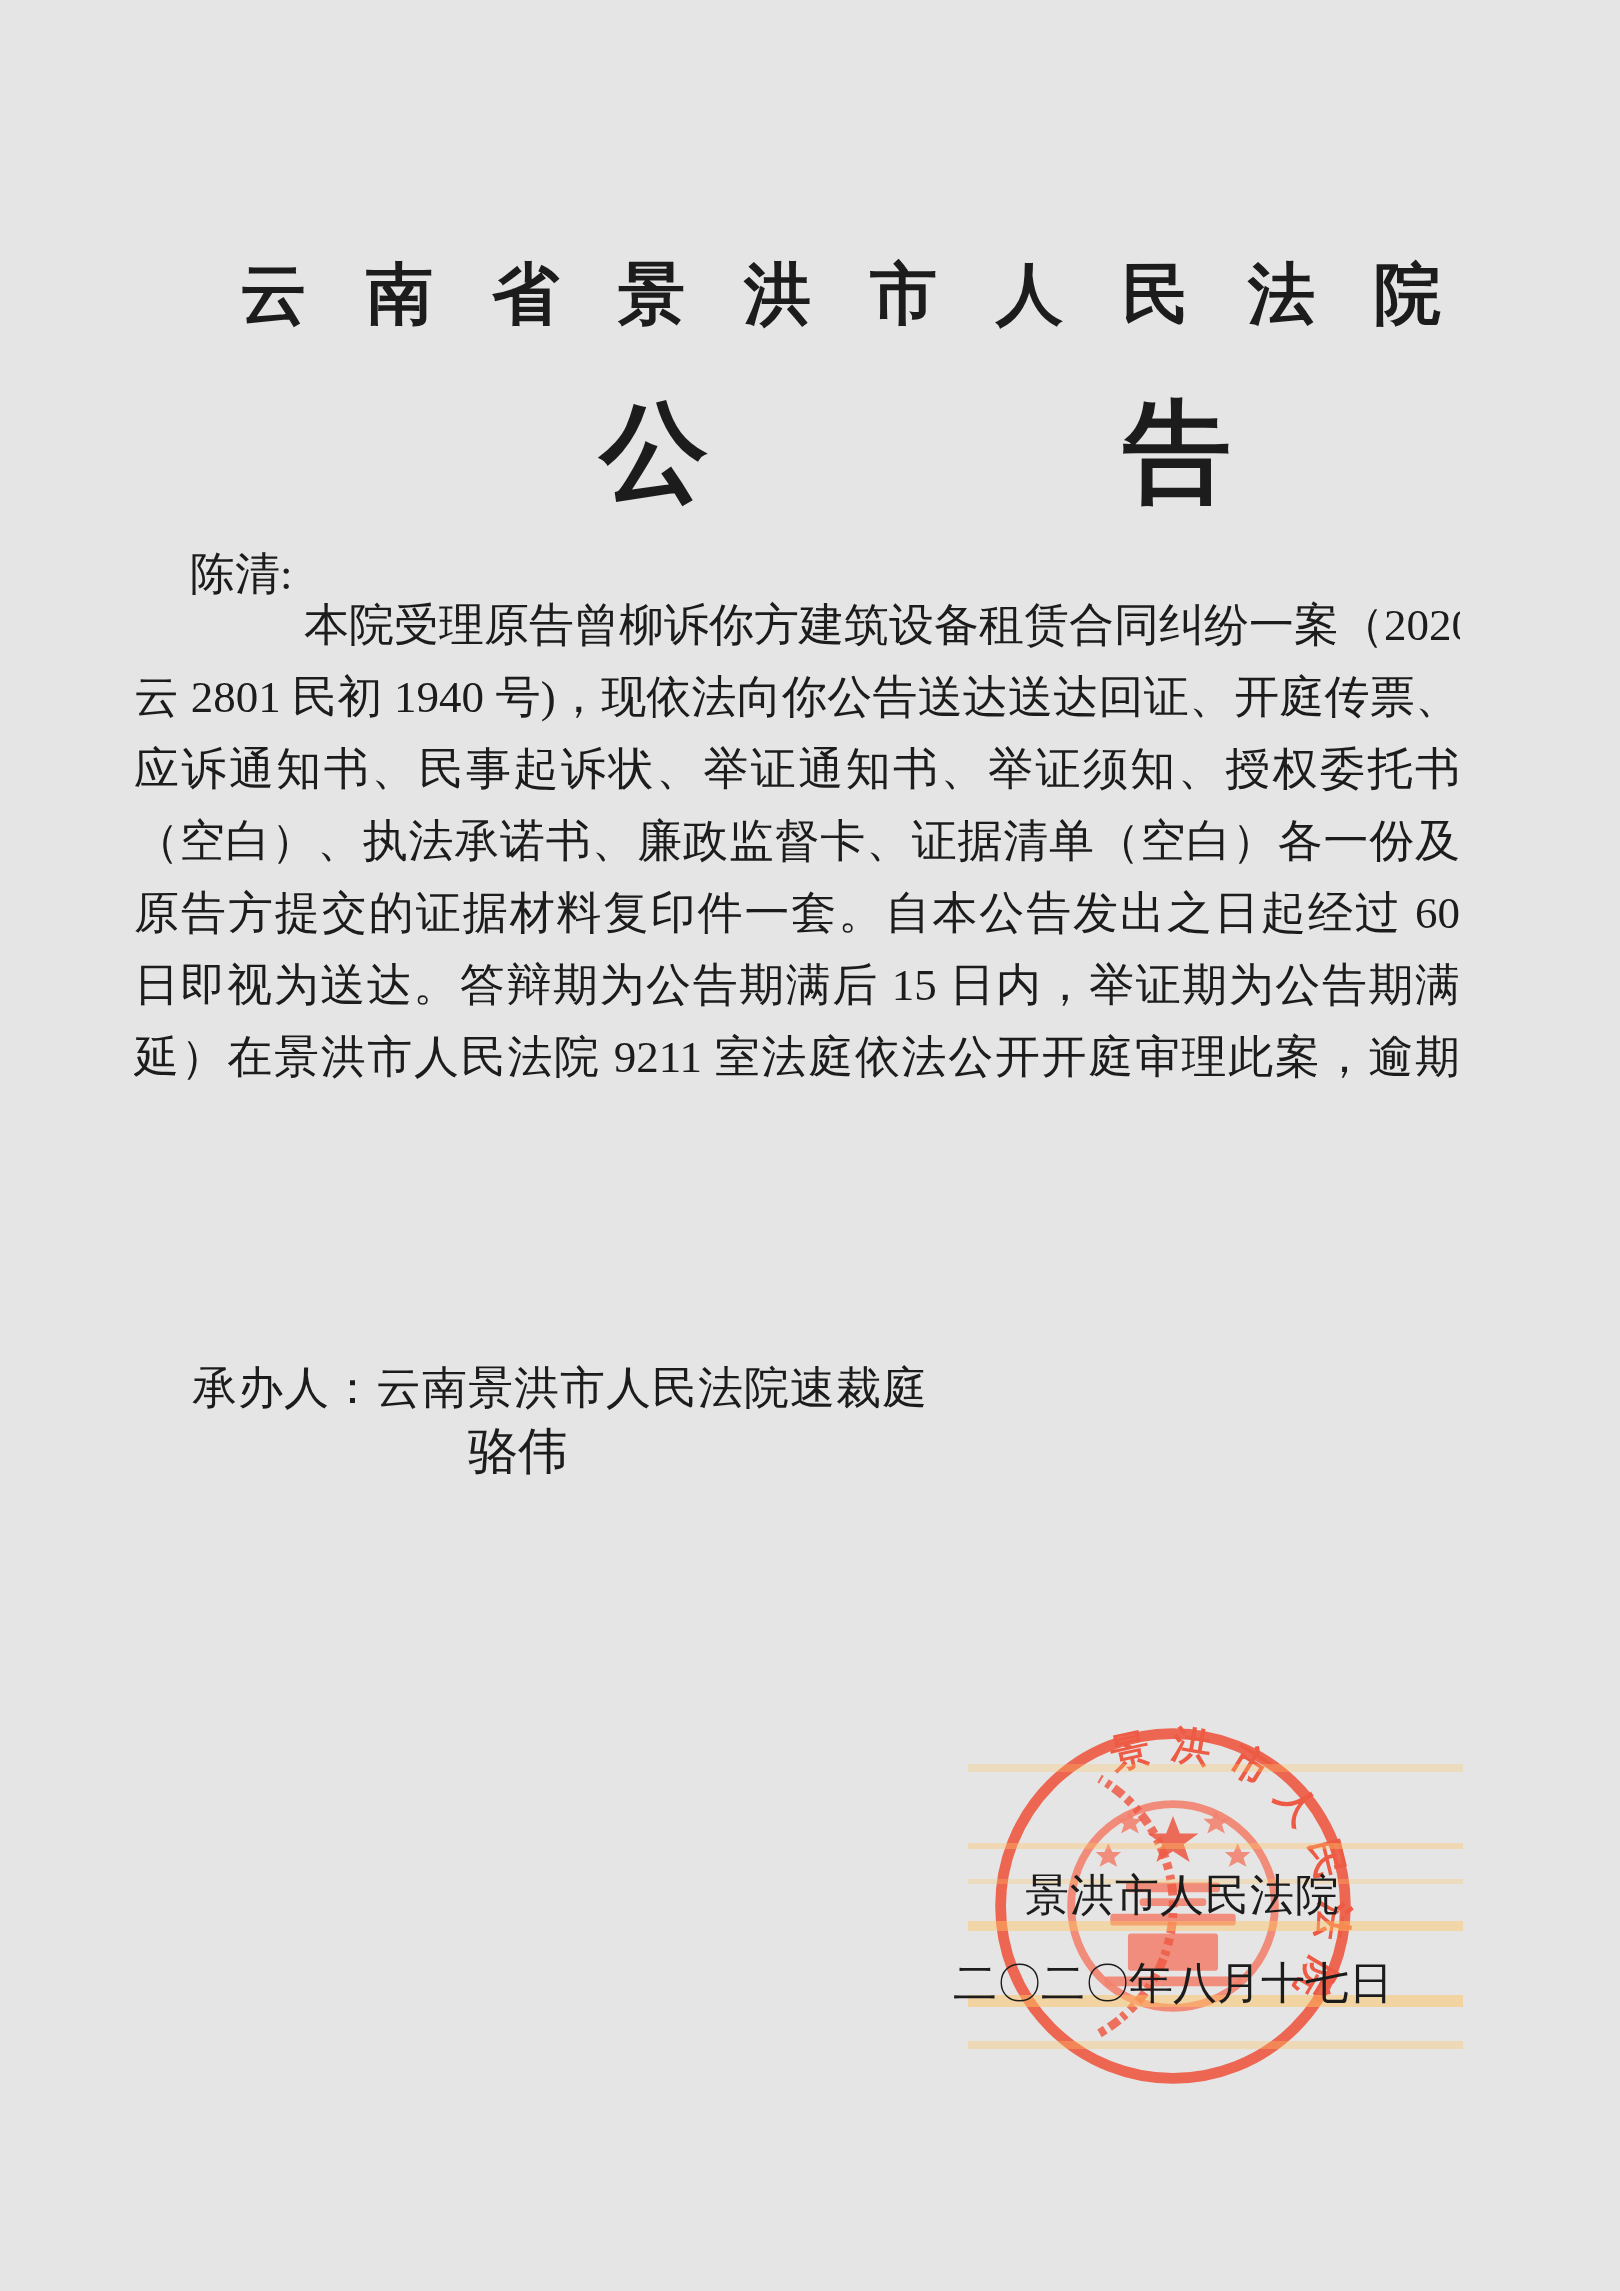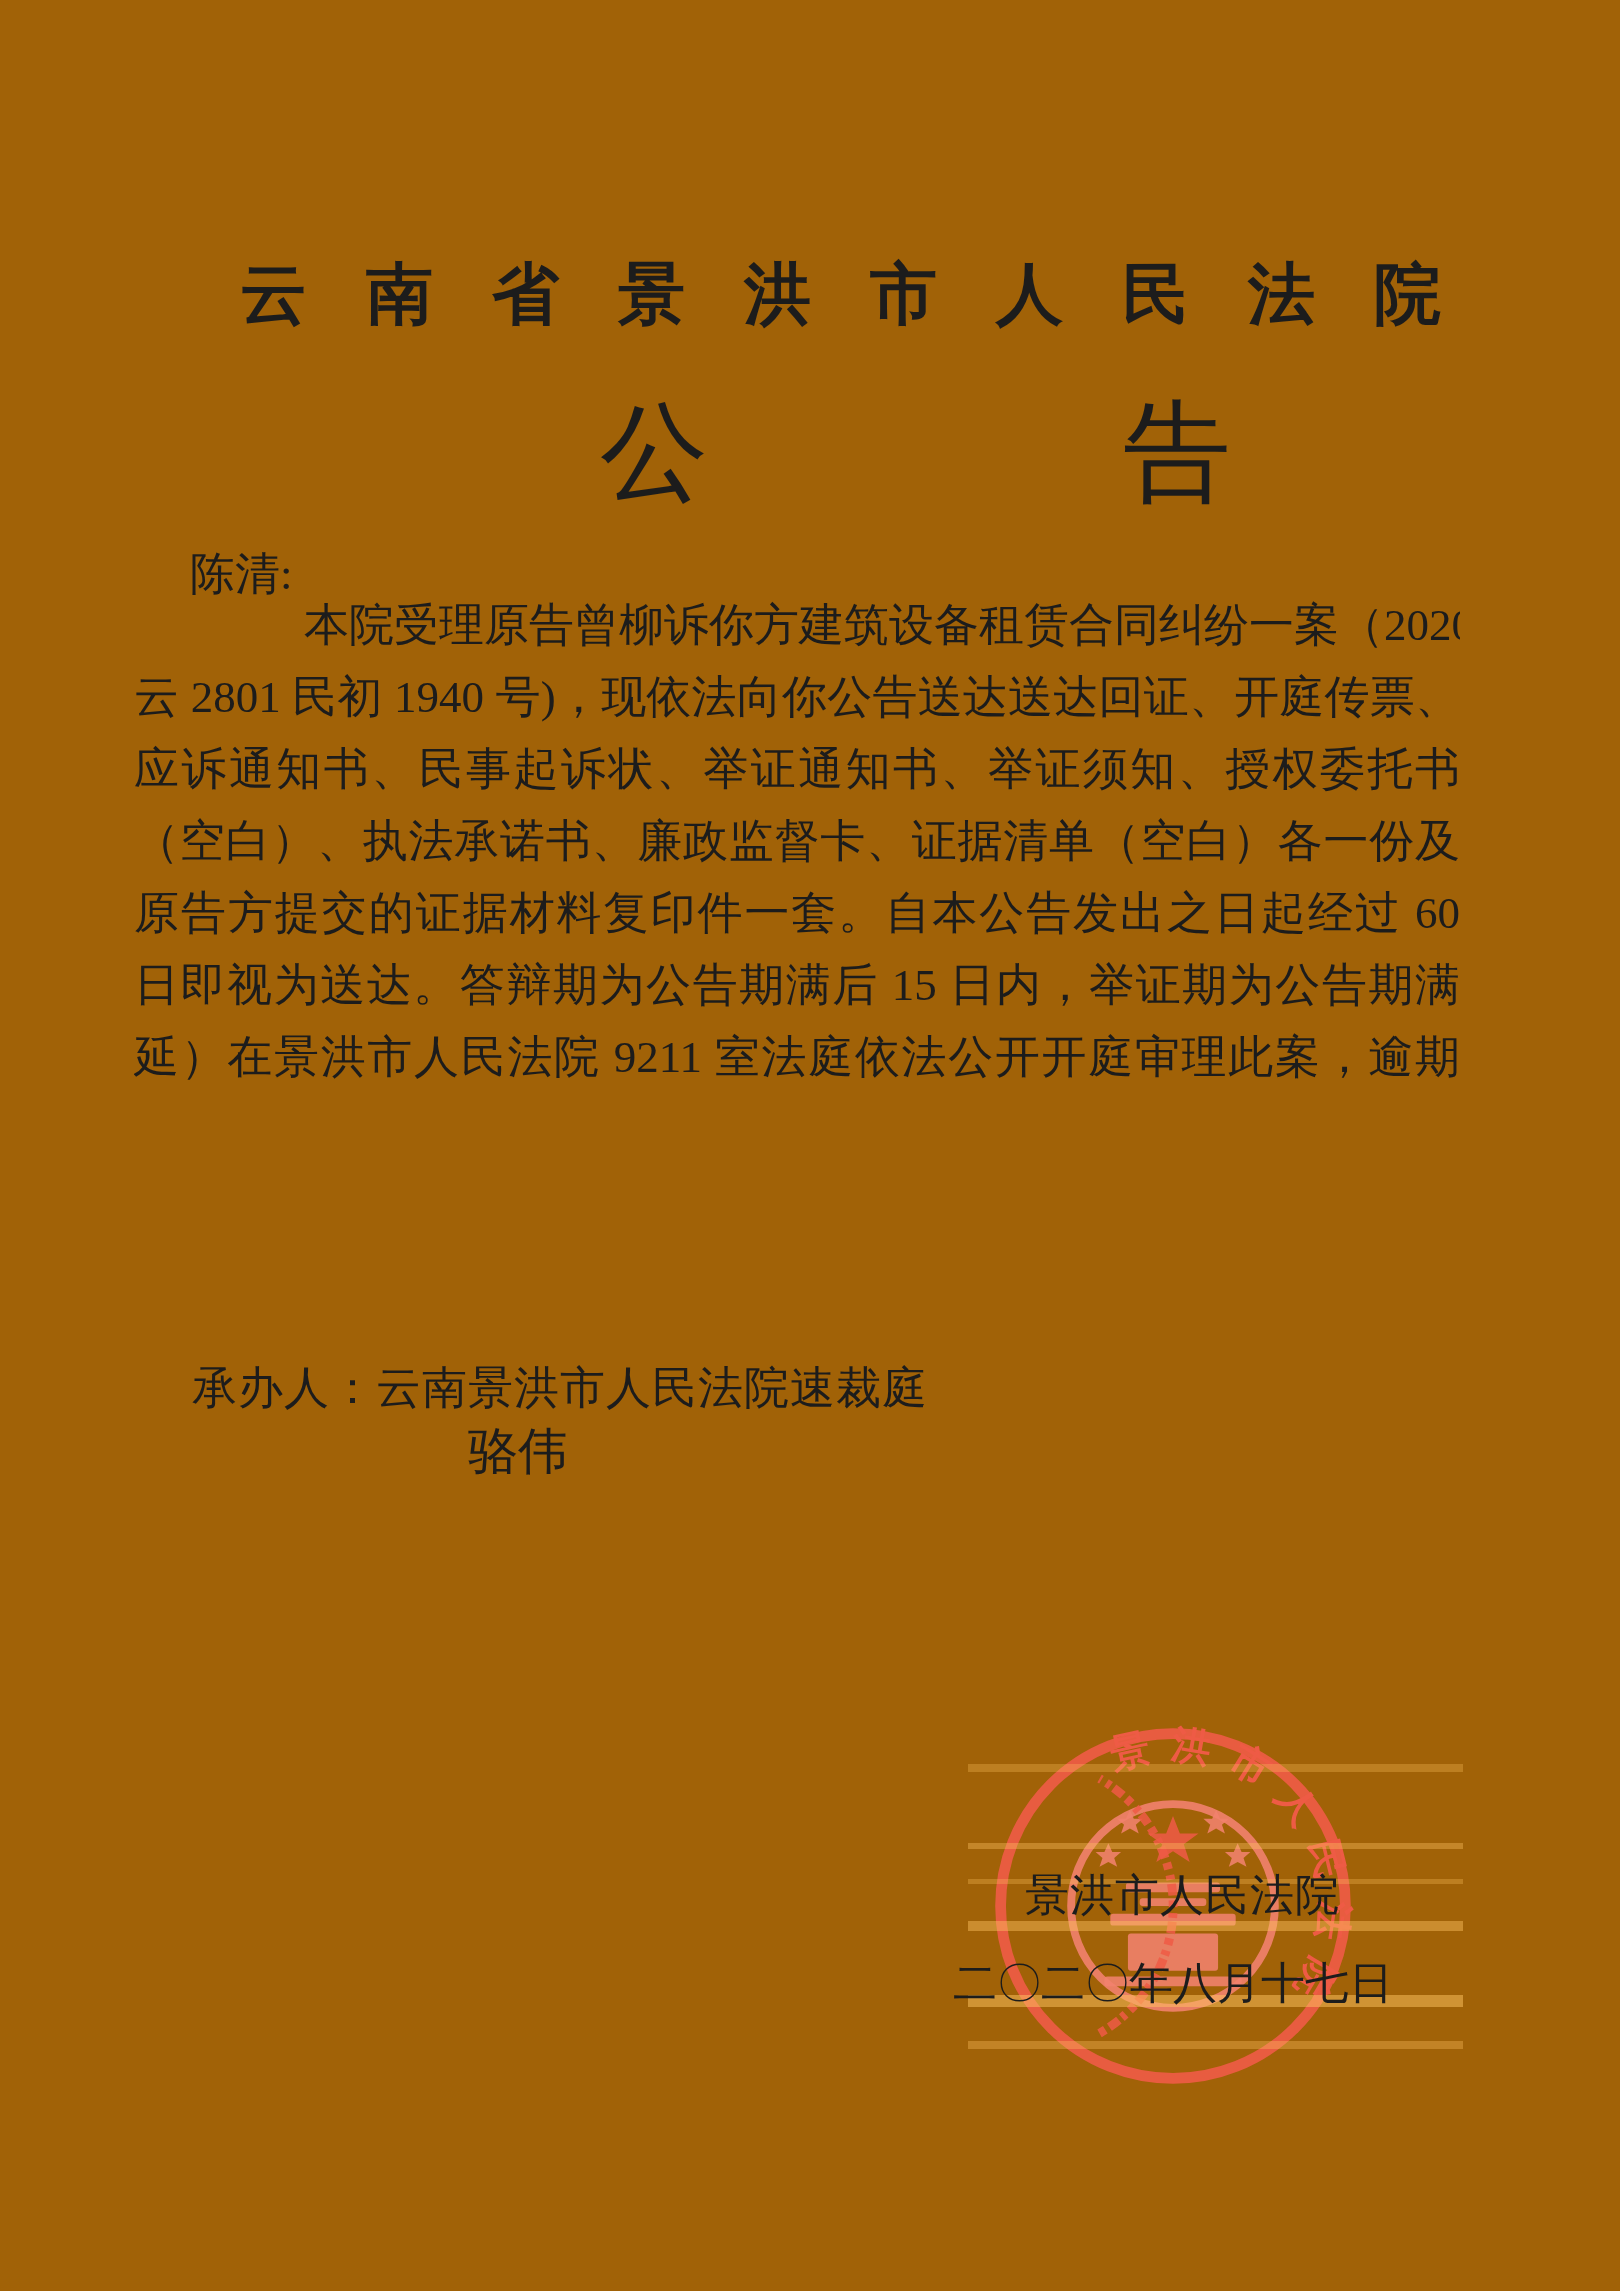--- a/index.html
+++ b/index.html
@@ -14,7 +14,7 @@
   .page{
     position:relative;
     width:1620px;height:2292px;
-    background:#a16207;
+    background:#e5e5e5;
     overflow:hidden;
     font-family:"Liberation Serif","DejaVu Serif",serif;
     color:var(--ink);

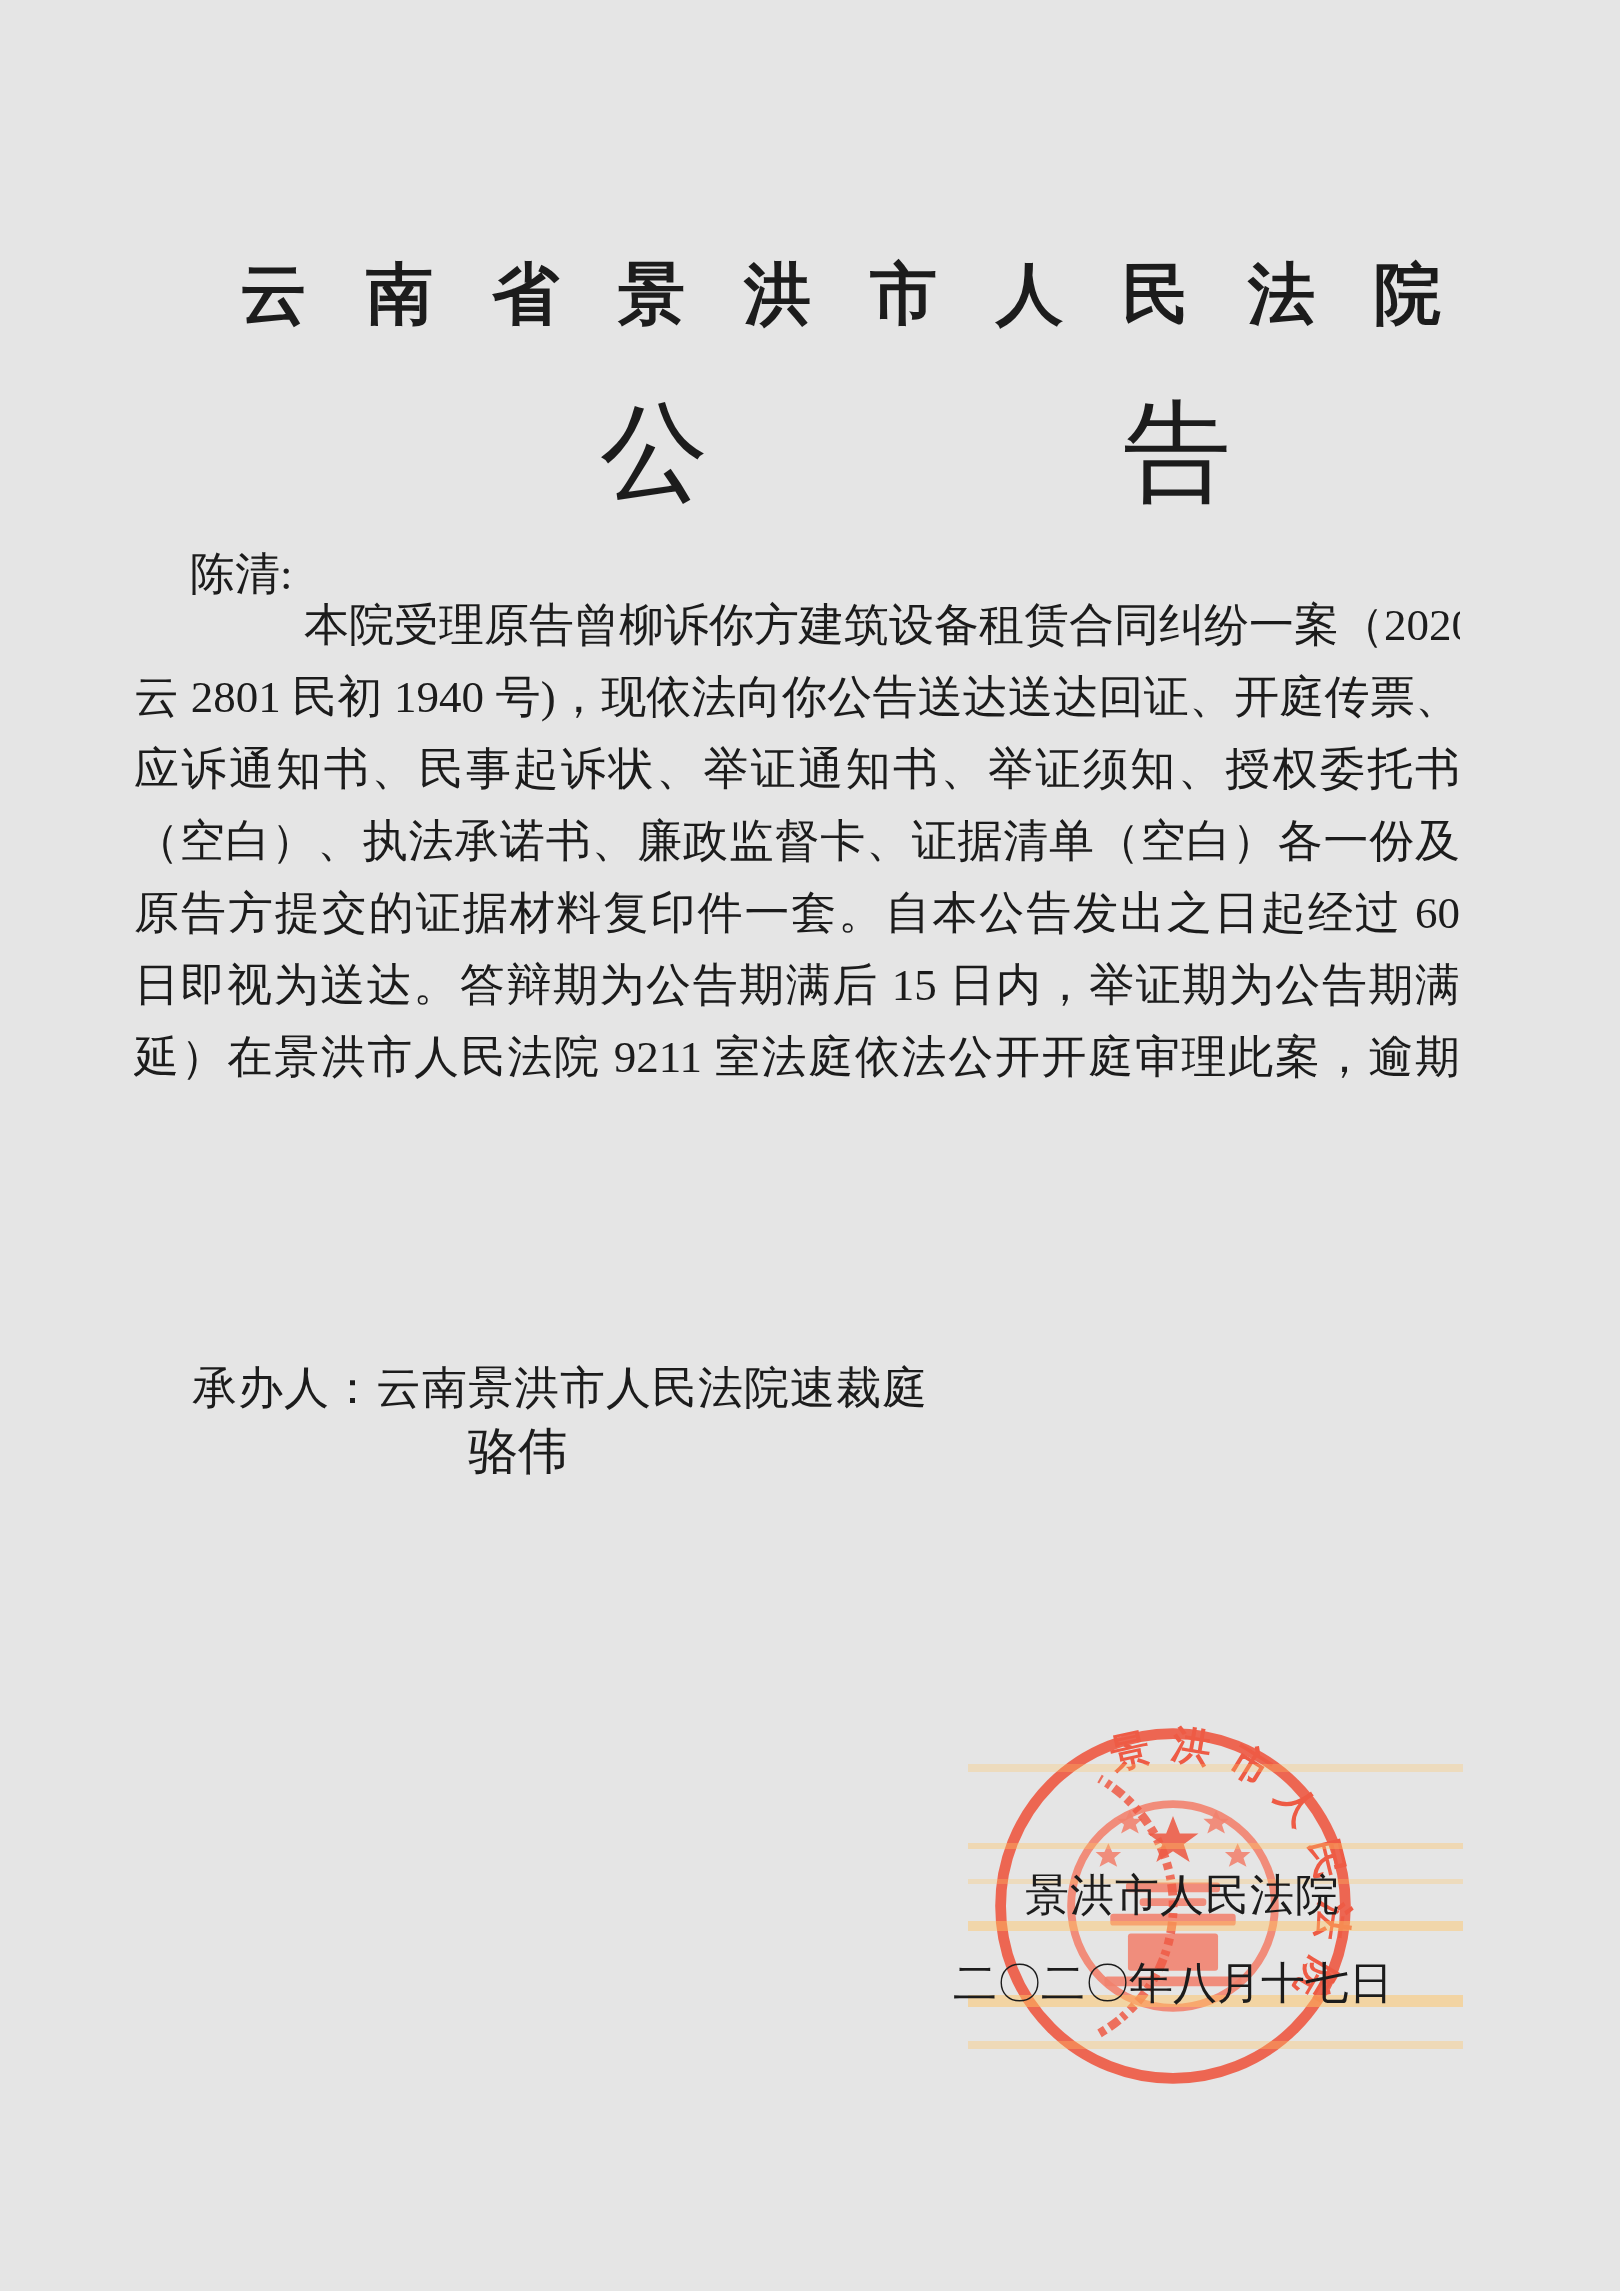--- a/index.html
+++ b/index.html
@@ -26,7 +26,7 @@
   }
   .notice-title{
     position:absolute;left:600px;top:380px;
-    font-size:108px;font-weight:normal;white-space:nowrap;
+    font-size:108px;font-weight:bold;white-space:nowrap;
     letter-spacing:194px;margin-right:-194px;
   }
   .greeting{

